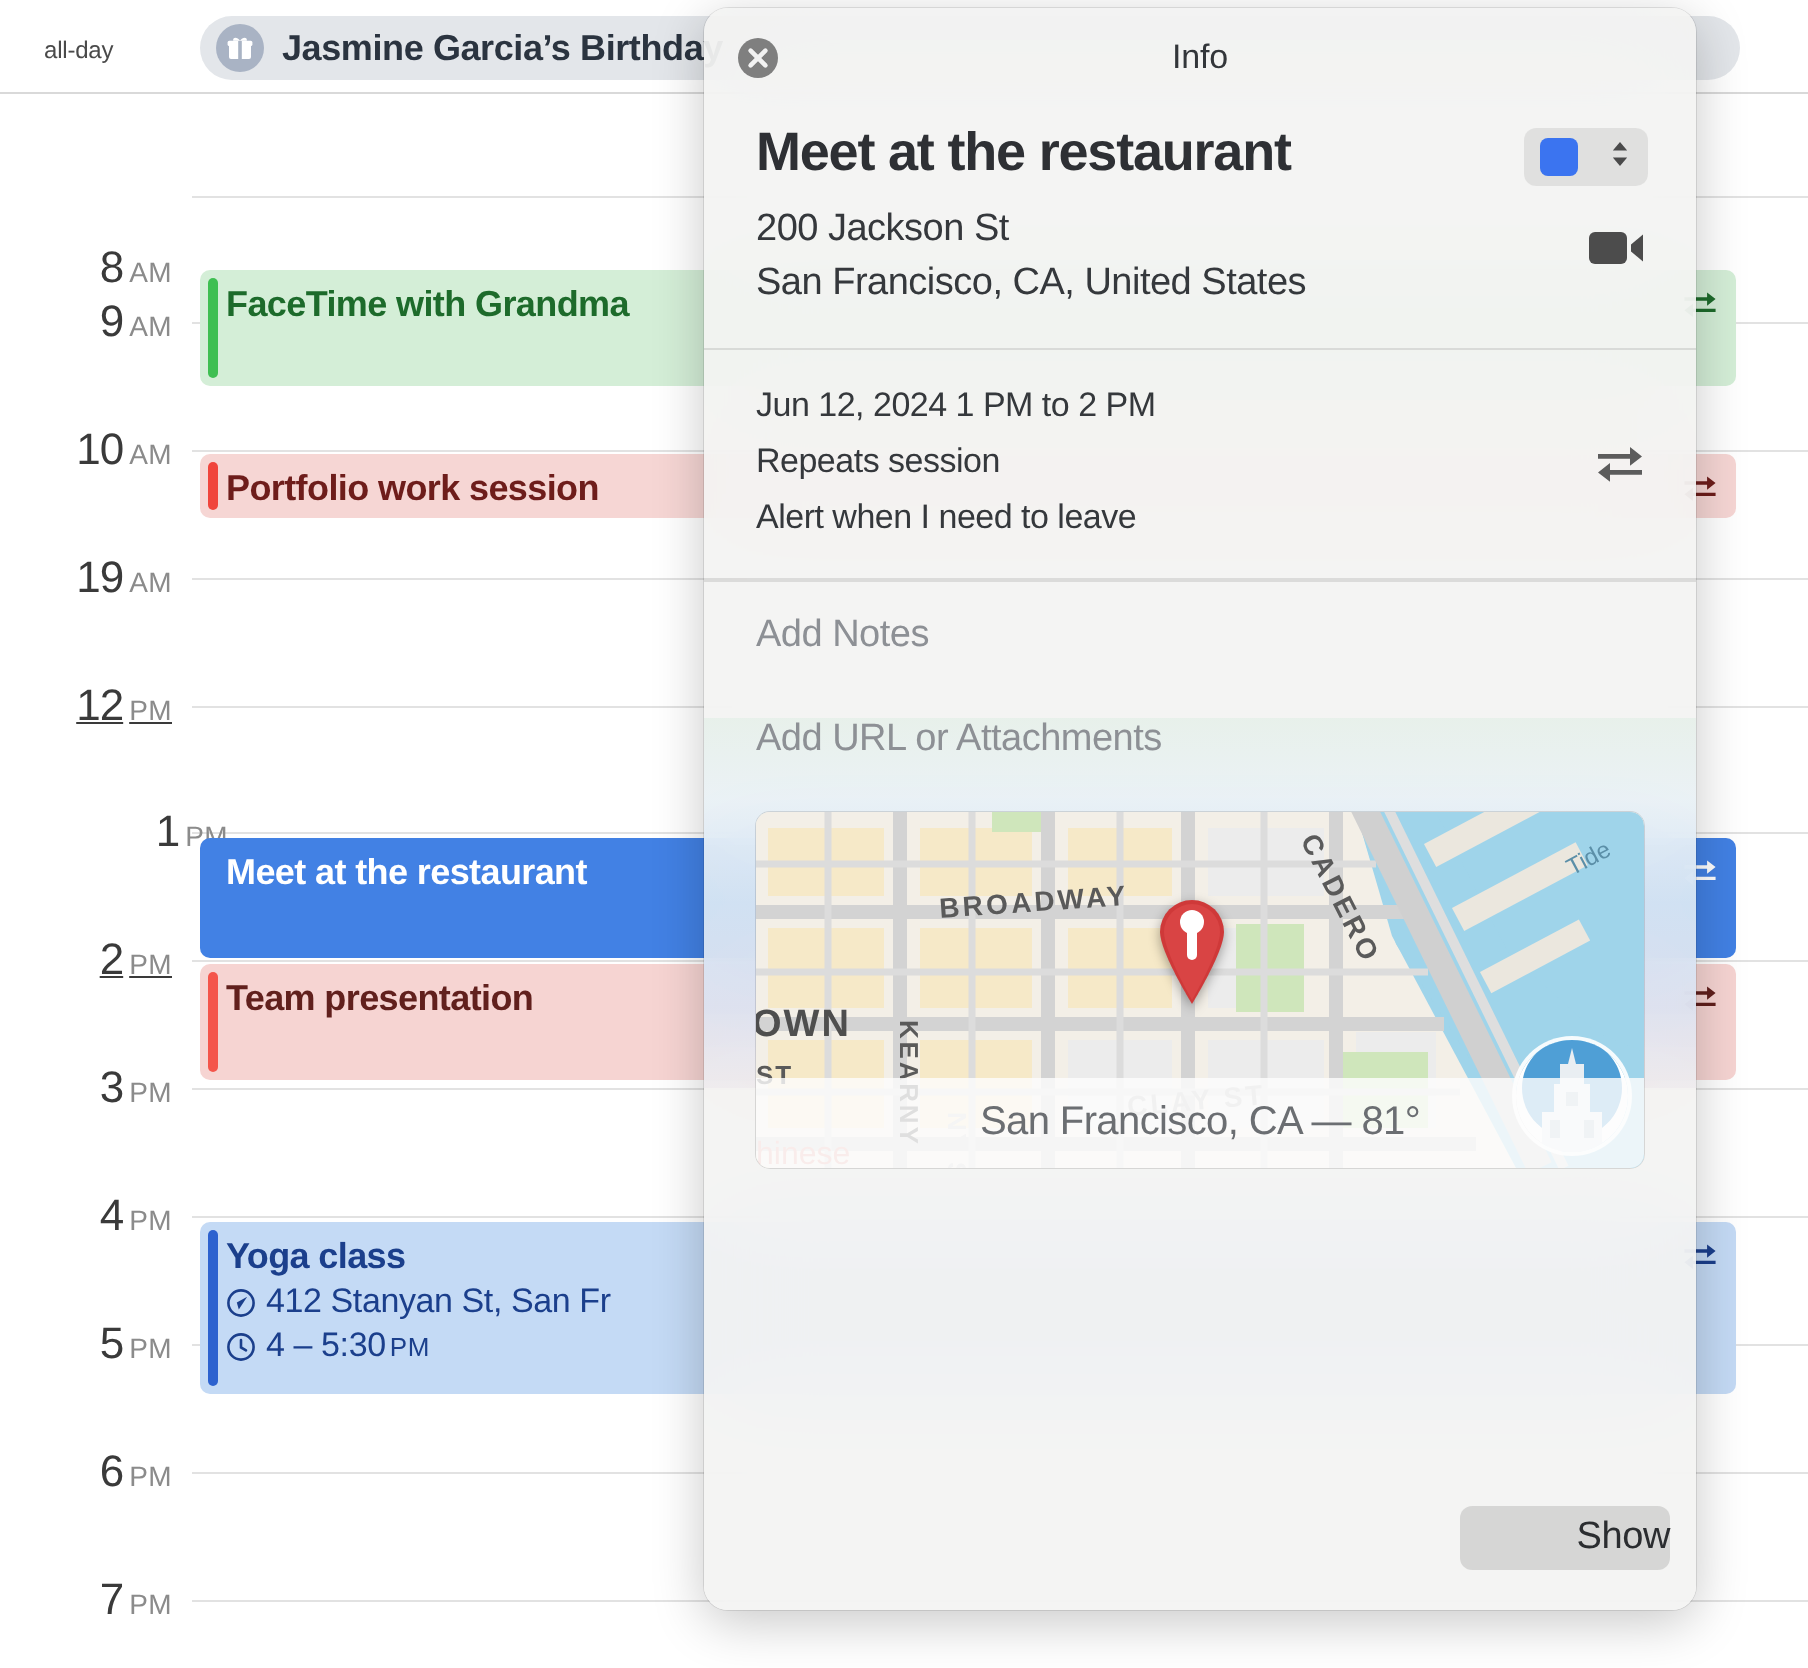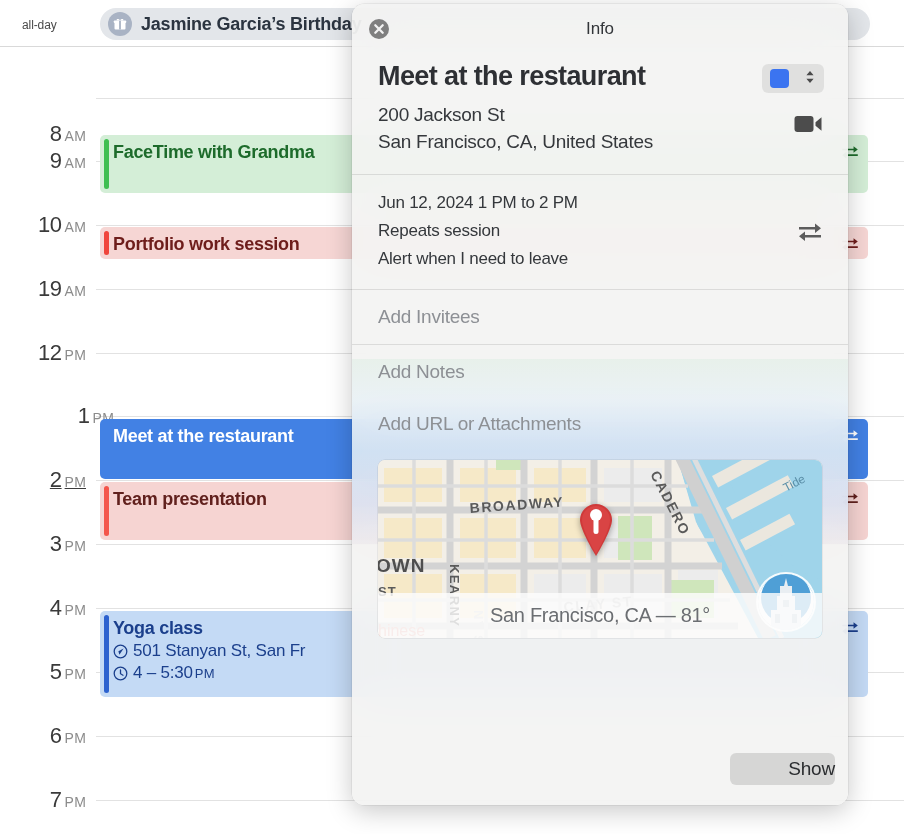--- a/index.html
+++ b/index.html
@@ -487,9 +487,6 @@
 
     <div class="divider"></div>
 
-    <div class="placeholder-row" id="row-invitees">
-      <span>Add Invitees</span>
-    </div>
 
     <div class="divider"></div>
 

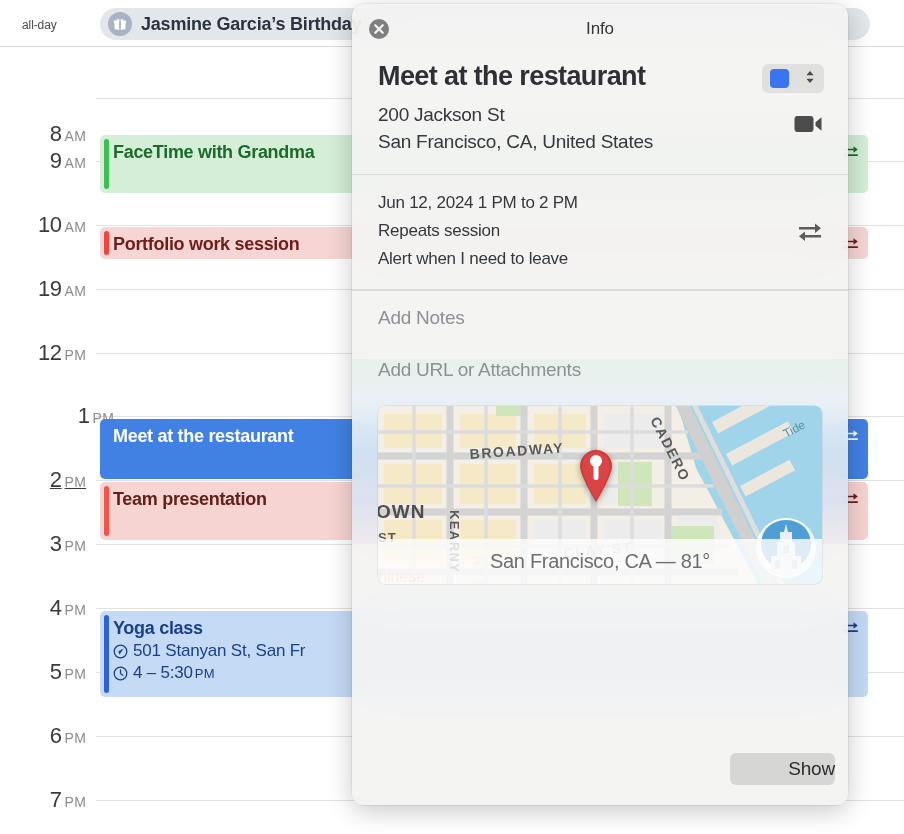--- a/index.html
+++ b/index.html
@@ -358,7 +358,7 @@
       <div class="hourline" style="top: 242px;"></div>
       <div class="hourlabel" style="top: 242px;"><span class="h">19</span><span class="ap">AM</span></div>
       <div class="hourline" style="top: 306px;"></div>
-      <div class="hourlabel" style="top: 306px;"><span class="h">12</span><span class="ap">PM</span></div>
+      <div class="hourlabel" style="top: 306px; text-decoration: underline;"><span class="h">12</span><span class="ap">PM</span></div>
       <div class="hourline" style="top: 369px;"></div>
       <div class="hourlabel" style="top: 369px; margin-left: 28px;"><span class="h">1</span><span class="ap">PM</span></div>
       <div class="hourline" style="top: 433px;"></div>

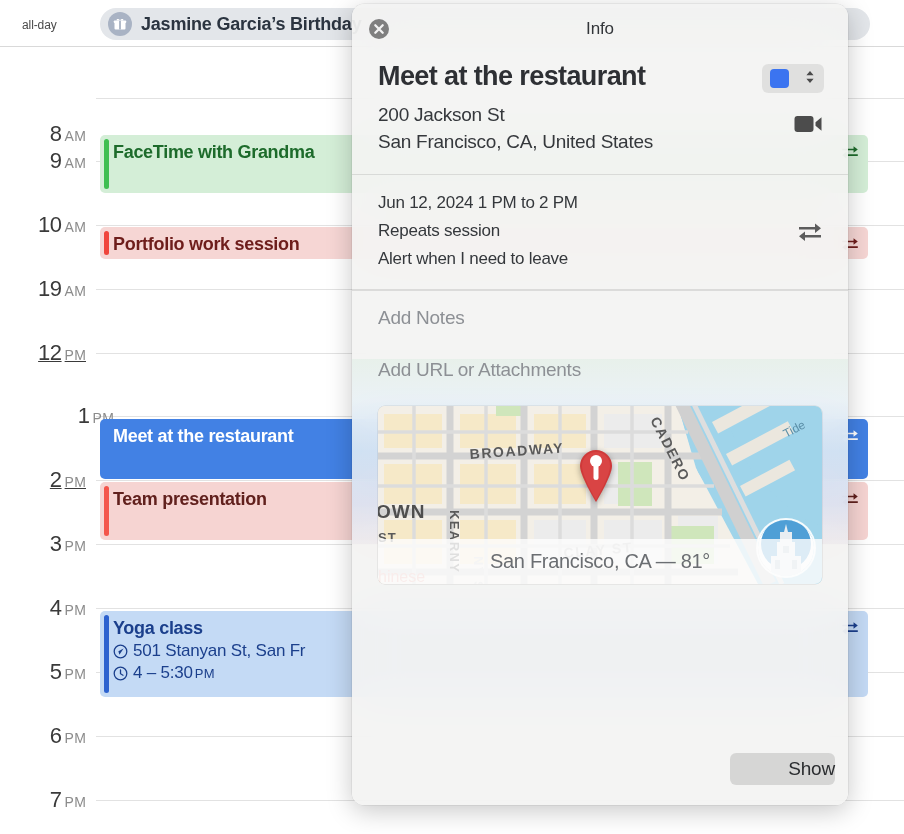--- a/index.html
+++ b/index.html
@@ -412,7 +412,7 @@
             <circle cx="7.5" cy="7.5" r="6.3" fill="none" stroke="#1b3f8c" stroke-width="1.3"></circle>
             <path d="M10.6 4.4 L6.4 10.8 L5.4 7.2 Z" fill="#1b3f8c"></path>
           </svg>
-          <span>501 Stanyan St, San Fr</span>
+          <span>412 Stanyan St, San Fr</span>
         </div>
         <div class="emeta">
           <svg width="15" height="15" viewBox="0 0 15 15">

